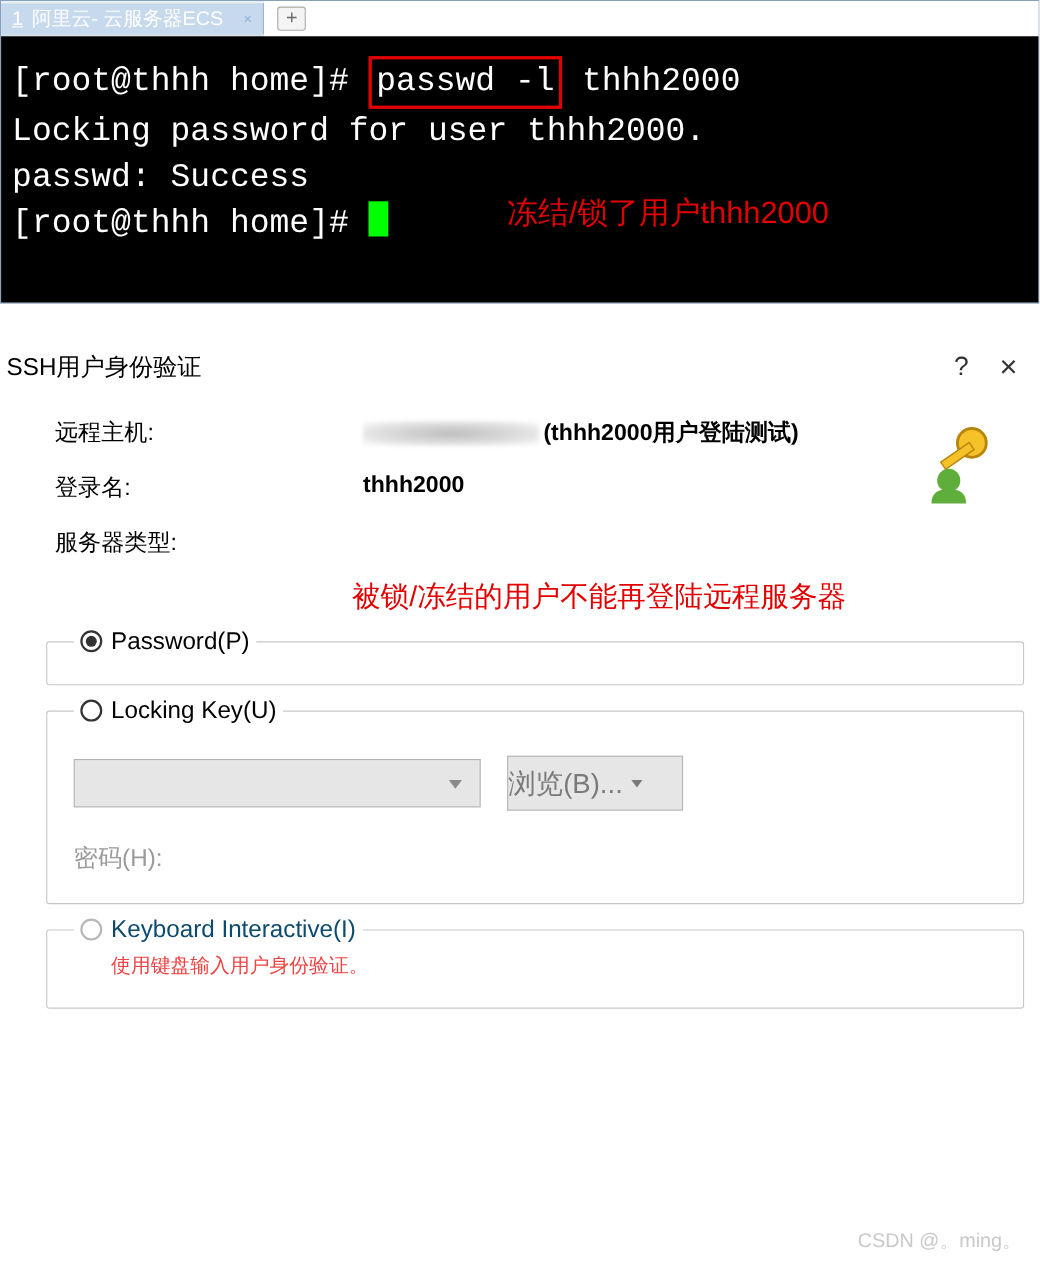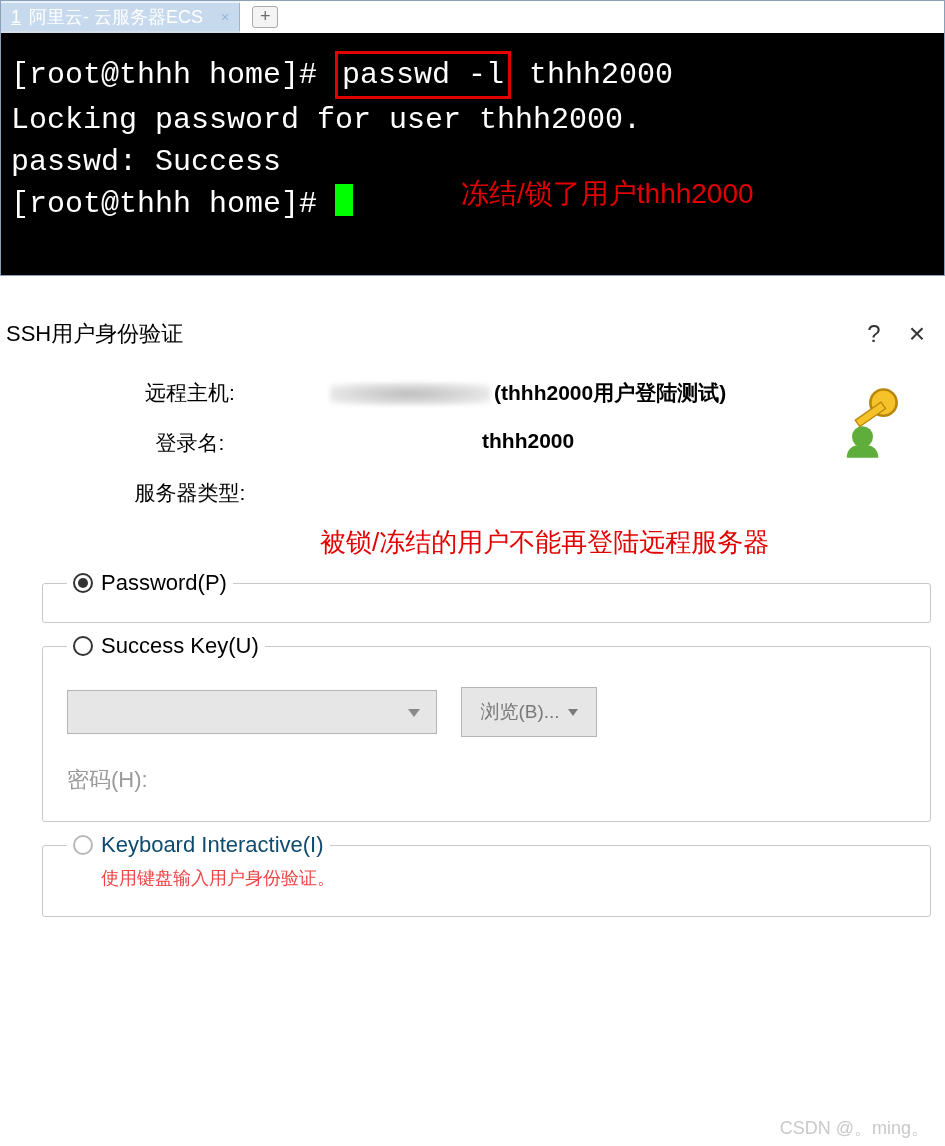--- a/index.html
+++ b/index.html
@@ -106,7 +106,7 @@
   display: flex;
   padding: 18px 30px 10px 50px;
 }
-.info-labels, .info-values { display: flex; flex-direction: column; gap: 22px; text-align: center; }
+.info-labels, .info-values { display: flex; flex-direction: column; gap: 22px; }
 .info-labels { width: 280px; font-size: 21px; }
 .info-values { font-weight: bold; font-size: 21px; }
 .smudge {

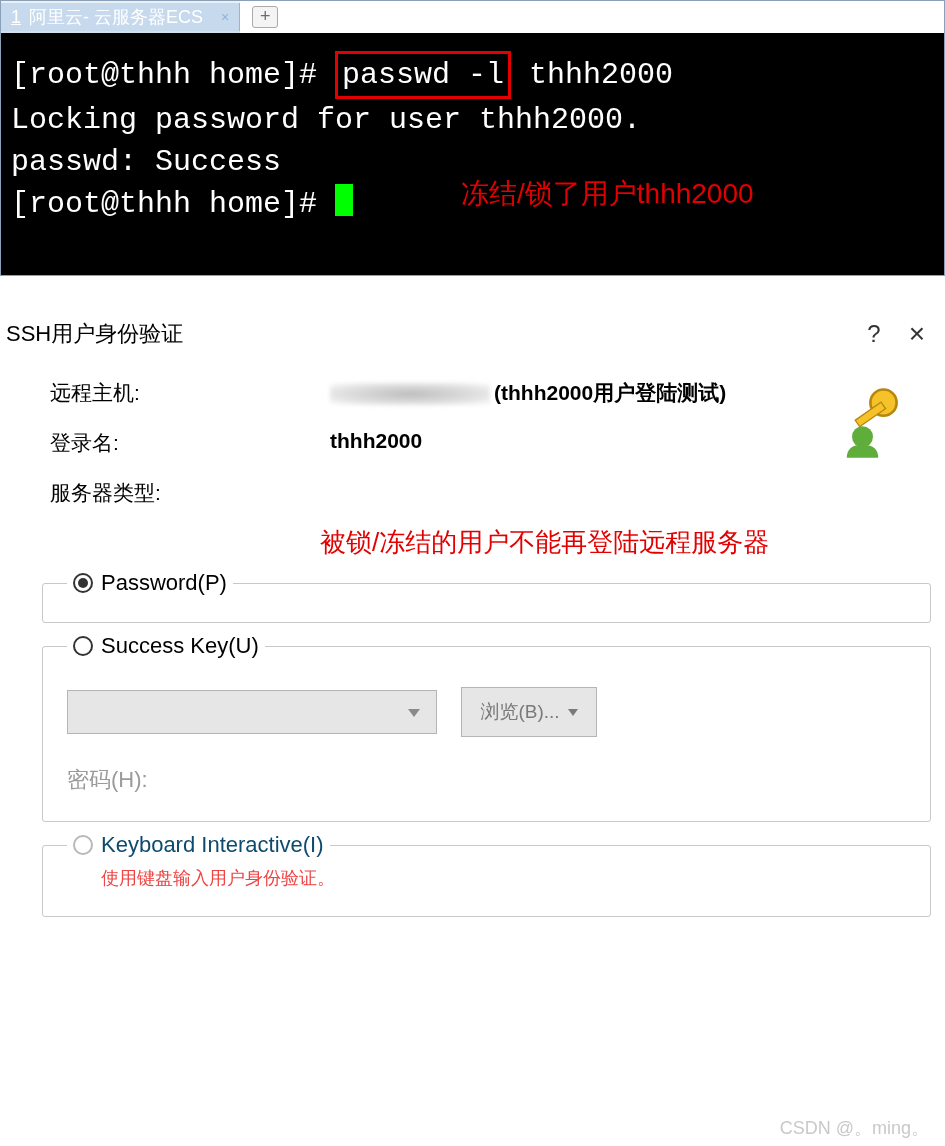--- a/index.html
+++ b/index.html
@@ -293,7 +293,7 @@
     <fieldset class="method">
       <legend>
         <span class="radio"></span>
-        <span>Success Key(U)</span>
+        <span>Locking Key(U)</span>
       </legend>
       <div class="form-row disabled">
         <div class="combo"></div>

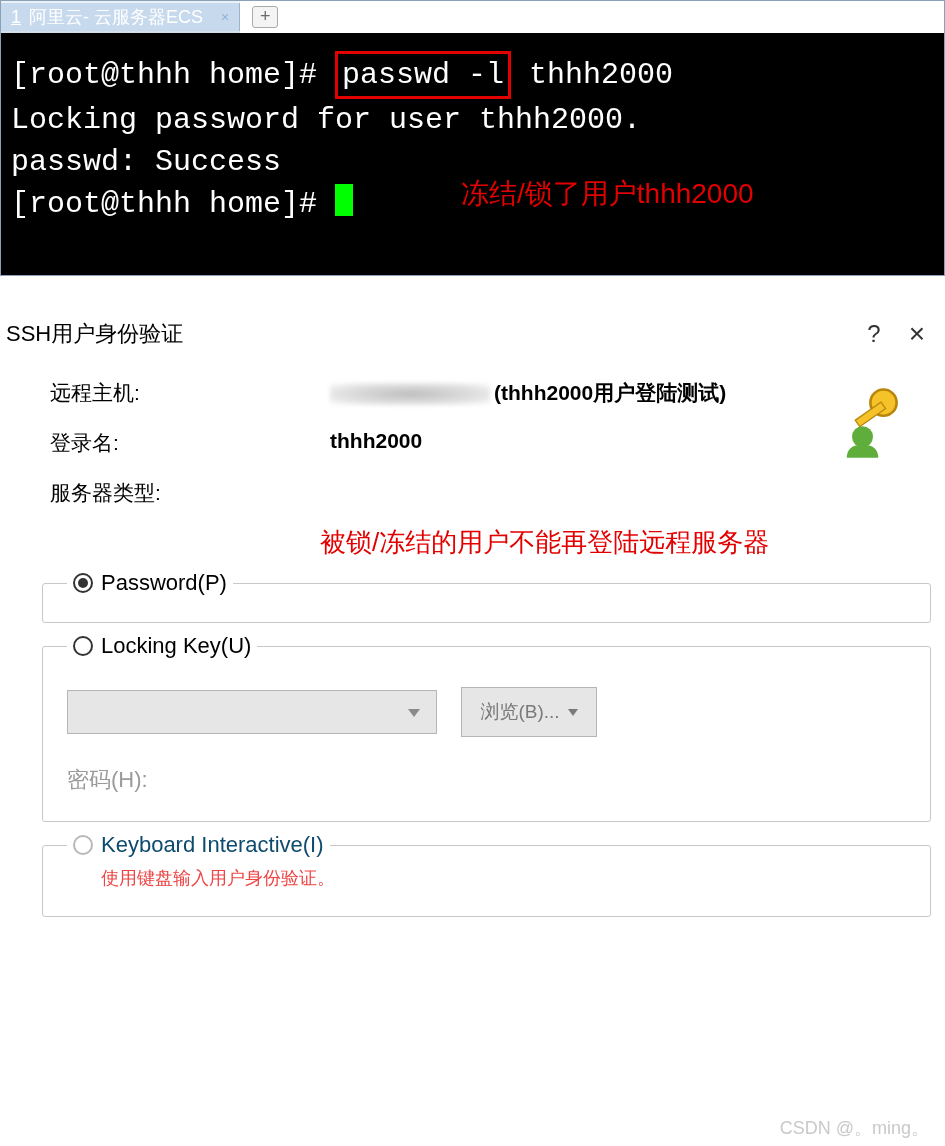--- a/index.html
+++ b/index.html
@@ -201,14 +201,14 @@
   border-top: 8px solid #8a8a8a;
 }
 .browse-btn {
-  width: 136px; height: 50px;
+  width: 160px; height: 50px;
   border: 1px solid #b5b5b5;
   background: #e6e6e6;
   color: #7a7a7a;
-  font-size: 19px;
+  font-size: 25px;
   margin-left: 24px;
   display: flex;
-  align-items: center; justify-content: center;
+  align-items: center; justify-content: flex-start;
   gap: 8px;
 }
 .browse-btn .caret {

